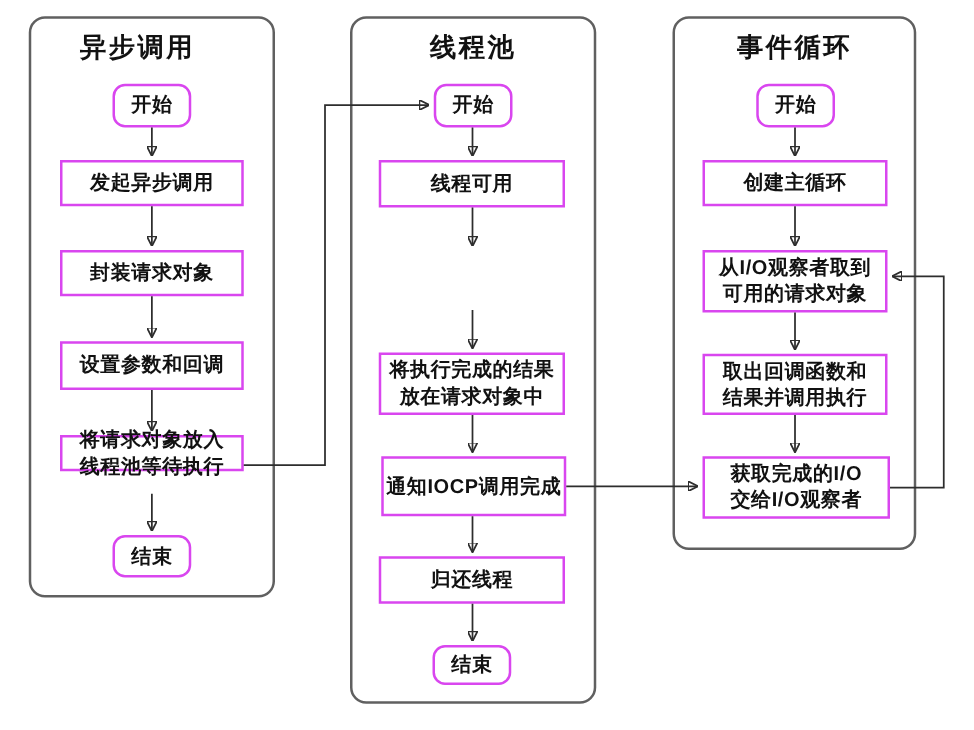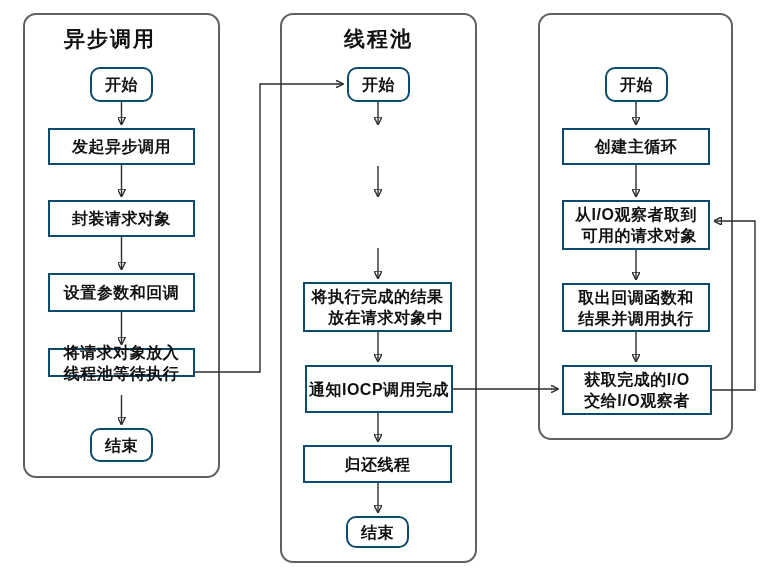--- a/index.html
+++ b/index.html
@@ -60,6 +60,7 @@
   <div class="node terminal" style="left:346px; top:516px; width:63px; height:32px;">结束</div>
 
   <div class="lane" style="left:538px; top:13px; width:195px; height:427px;"></div>
+  <div class="lane-title" style="left:538px; top:26px; width:195px;">事件循环</div>
 
   <div class="node terminal" style="left:605px; top:67px; width:63px; height:35px;">开始</div>
   <div class="node" style="left:562px; top:128px; width:148px; height:37px;">创建主循环</div>

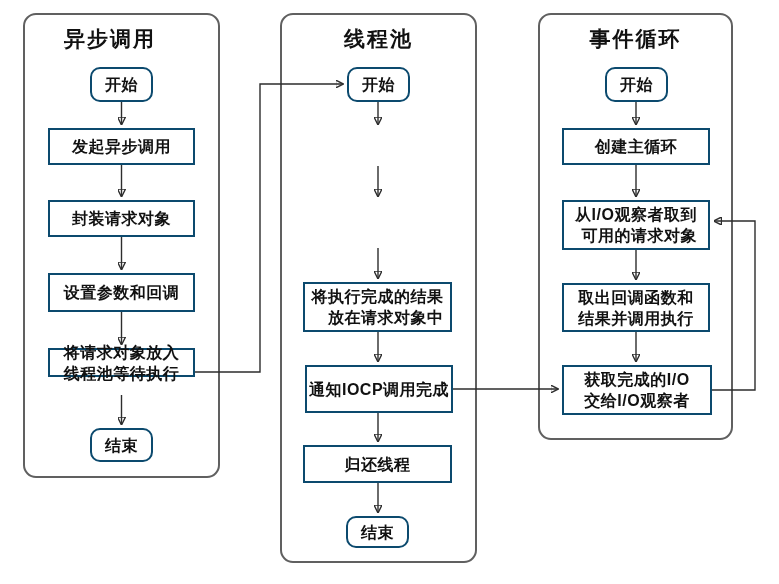--- a/index.html
+++ b/index.html
@@ -19,8 +19,8 @@
   }
   .node {
     position:absolute; box-sizing:border-box; background:#ffffff;
-    border:2px solid #0c4a6e; display:flex; align-items:center;
-    justify-content:center; text-align:right;
+    border:2px solid #d946ef; display:flex; align-items:center;
+    justify-content:center; text-align:center;
     font-size:16px; font-weight:600; line-height:21px;
     letter-spacing:0.5px; white-space:pre-line; color:#111;
   }

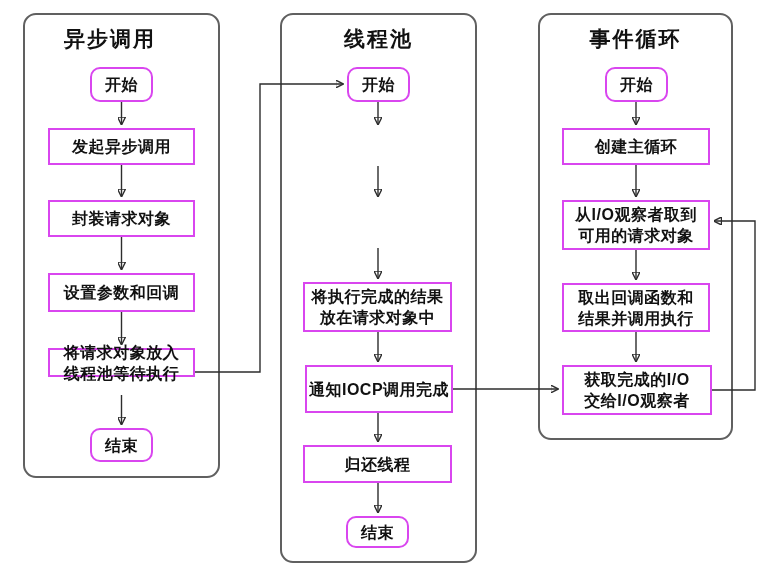--- a/index.html
+++ b/index.html
@@ -53,6 +53,7 @@
   <div class="lane-title" style="left:280px; top:26px; width:197px;">线程池</div>
 
   <div class="node terminal" style="left:347px; top:67px; width:63px; height:35px;">开始</div>
+  <div class="node" style="left:303px; top:128px; width:149px; height:38px;">线程可用</div>
   <div class="node" style="left:303px; top:282px; width:149px; height:50px;">将执行完成的结果
 放在请求对象中</div>
   <div class="node" style="left:305px; top:365px; width:148px; height:48px;">通知IOCP调用完成</div>

